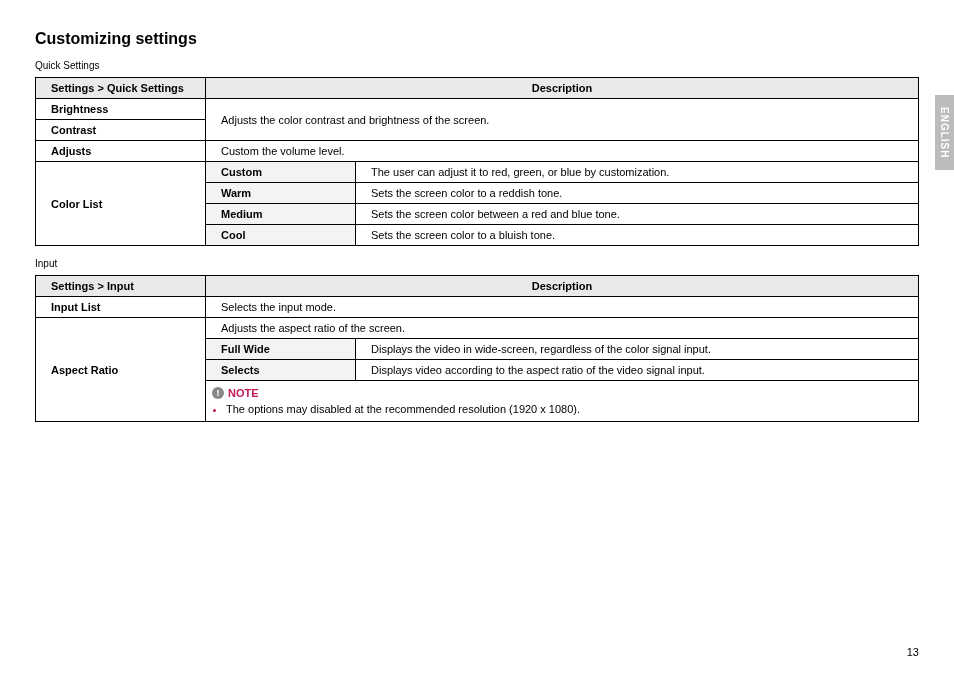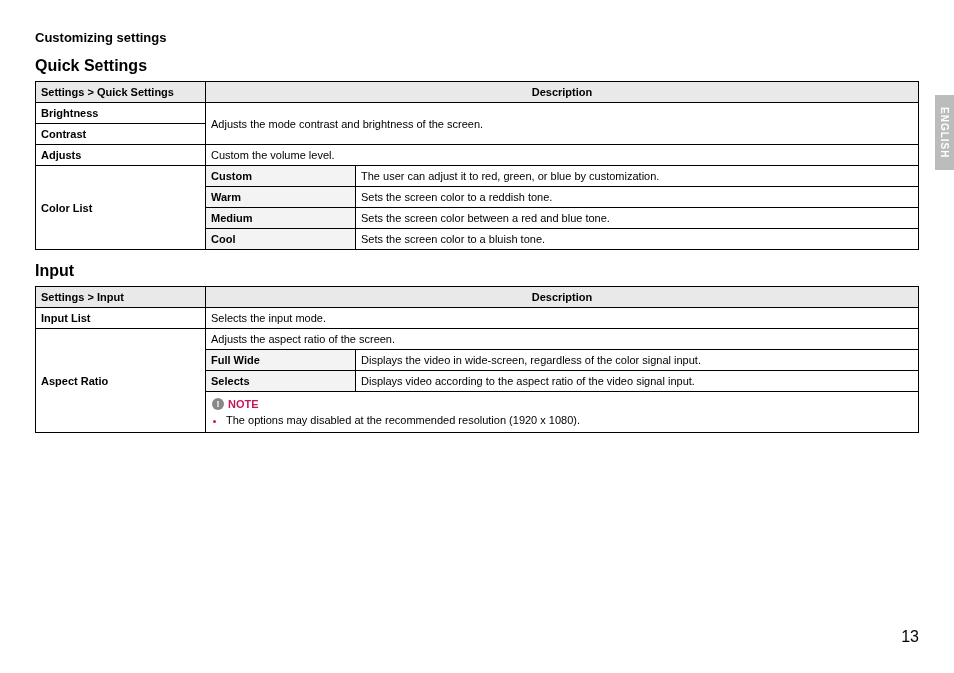--- a/index.html
+++ b/index.html
@@ -15,7 +15,7 @@
     background: #fff;
   }
   h3.section {
-    font-size: 13px;
+    font-size: 16px;
     font-weight: bold;
     margin: 0 0 10px 0;
   }

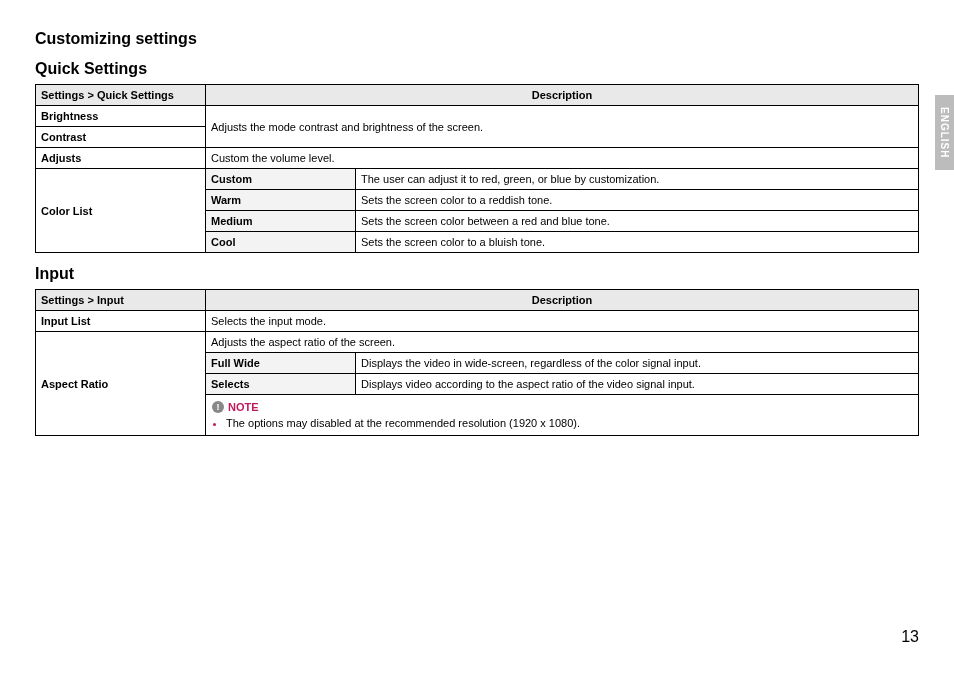--- a/index.html
+++ b/index.html
@@ -20,8 +20,8 @@
     margin: 0 0 10px 0;
   }
   h4.subsection {
-    font-size: 16px;
-    font-weight: bold;
+    font-size: 10px;
+    font-weight: normal;
     margin: 12px 0 6px 0;
   }
   table {

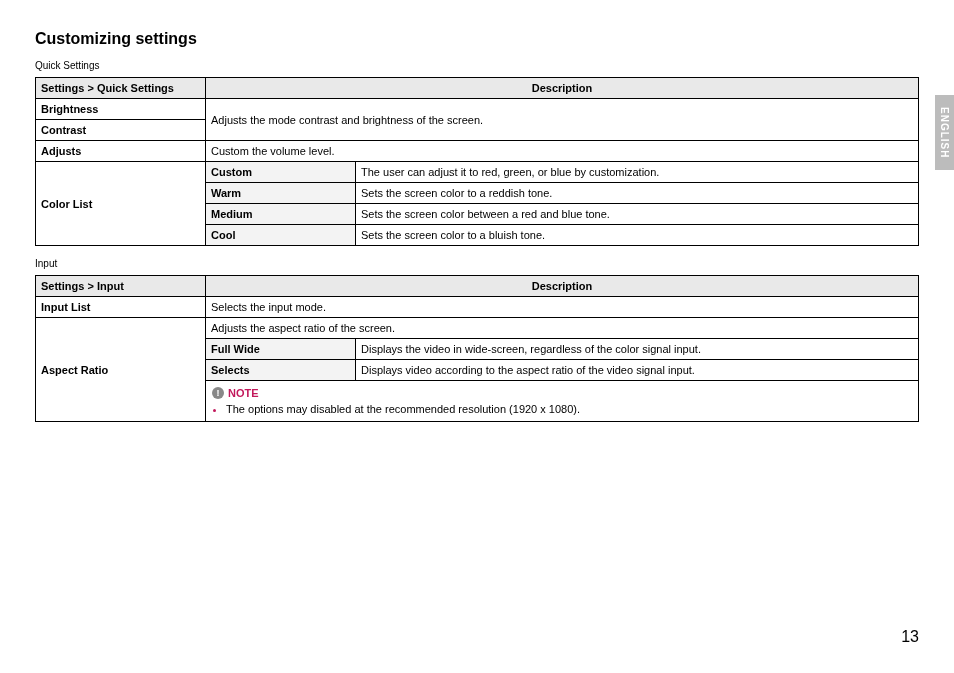--- a/index.html
+++ b/index.html
@@ -31,7 +31,7 @@
   }
   td, th {
     border: 1px solid #000;
-    padding: 4px 5px;
+    padding: 4px 15px;
     vertical-align: middle;
     text-align: left;
     font-size: 11px;

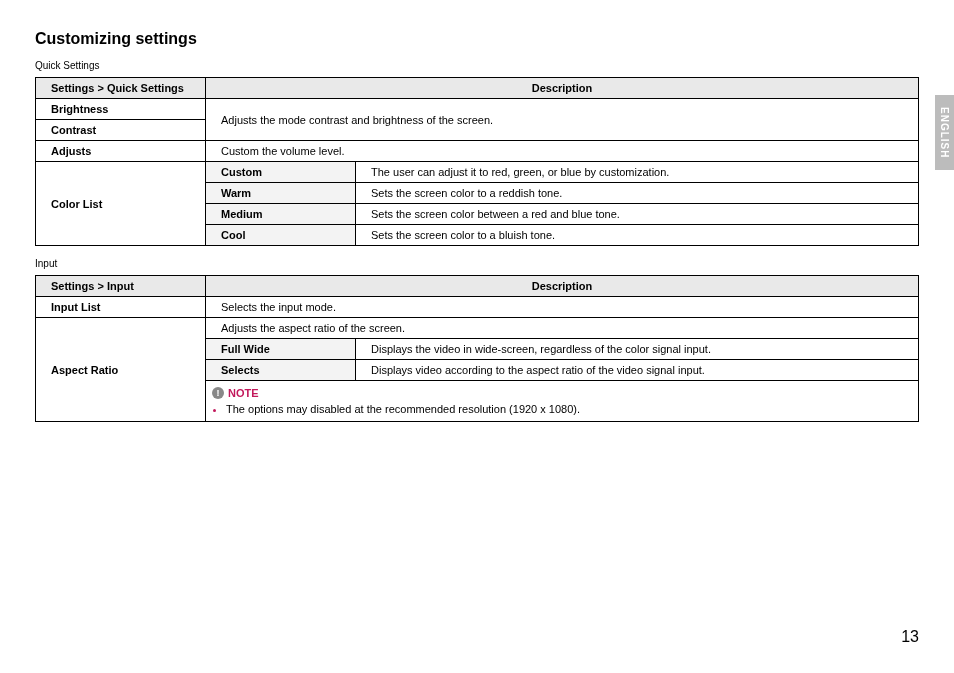--- a/index.html
+++ b/index.html
@@ -119,7 +119,7 @@
   </tr>
   <tr>
     <td class="rowhead">Brightness</td>
-    <td colspan="2" rowspan="2">Adjusts the mode contrast and brightness of the screen.</td>
+    <td colspan="2" rowspan="2">Adjusts the color contrast and brightness of the screen.</td>
   </tr>
   <tr>
     <td class="rowhead">Contrast</td>

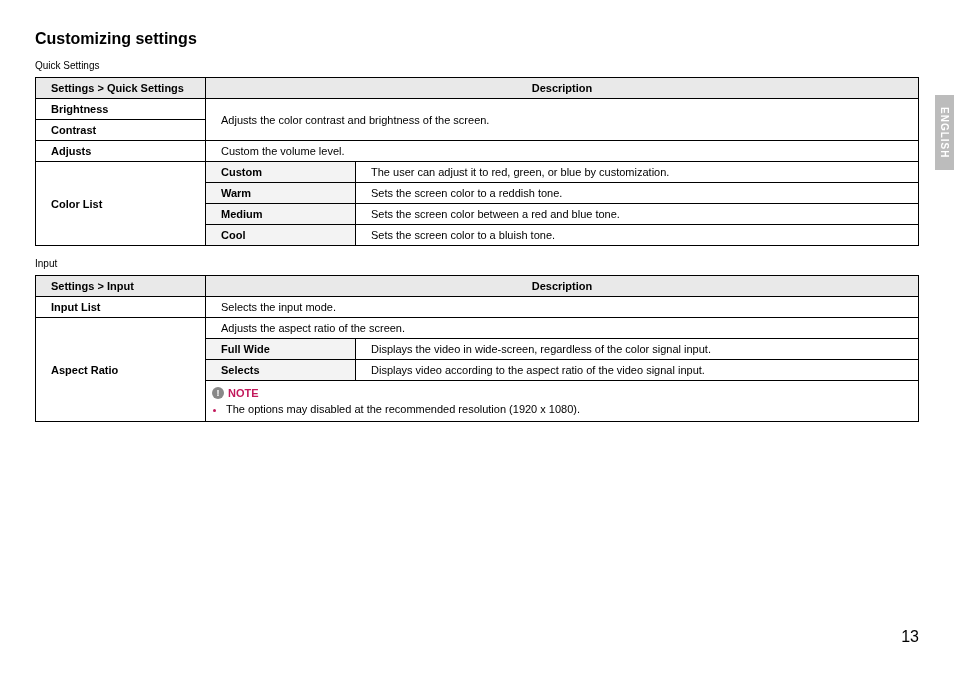--- a/index.html
+++ b/index.html
@@ -67,9 +67,9 @@
   }
   .page-num {
     position: absolute;
-    bottom: 27px;
+    bottom: 15px;
     right: 35px;
-    font-size: 16px;
+    font-size: 11px;
   }
   .note-line {
     display: flex;

